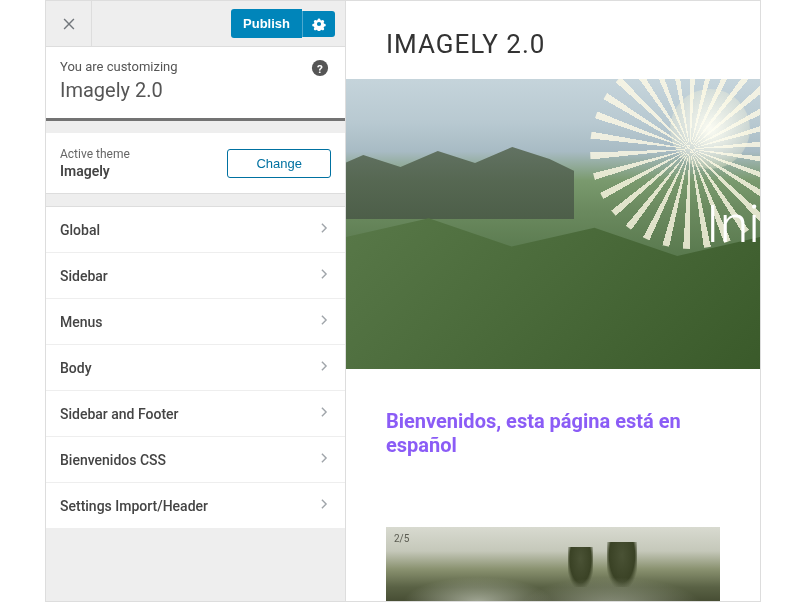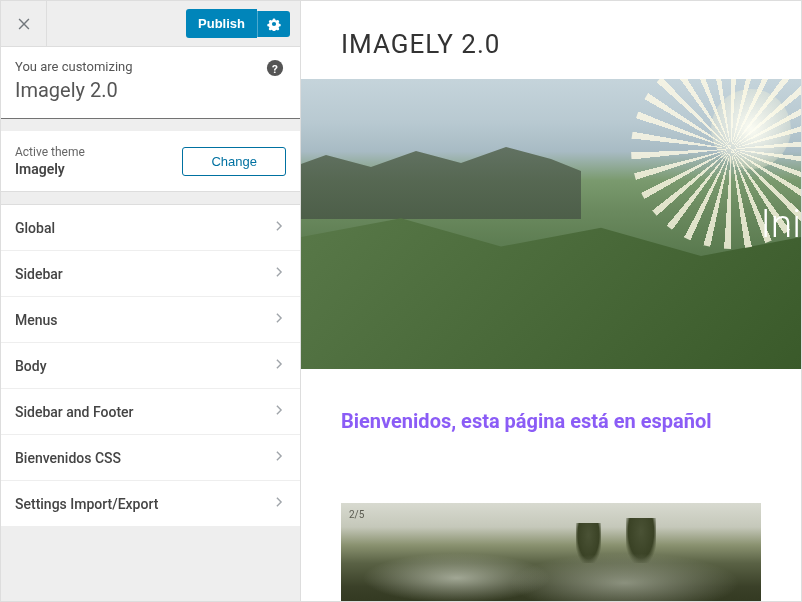--- a/index.html
+++ b/index.html
@@ -4,7 +4,7 @@
   <style>
     * { margin: 0; padding: 0; box-sizing: border-box; }
     body { font-family: -apple-system, BlinkMacSystemFont, "Segoe UI", Roboto, sans-serif; font-size: 13px; color: #555; background: #fff; overflow: hidden; }
-    .app { display: flex; width: 802px; height: 602px; border: 1px solid #ddd; }
+    .app { display: flex; width: 716px; height: 602px; border: 1px solid #ddd; margin-left: 45px; }
     
     .sidebar { width: 300px; background: #eee; display: flex; flex-direction: column; border-right: 1px solid #ddd; }
     

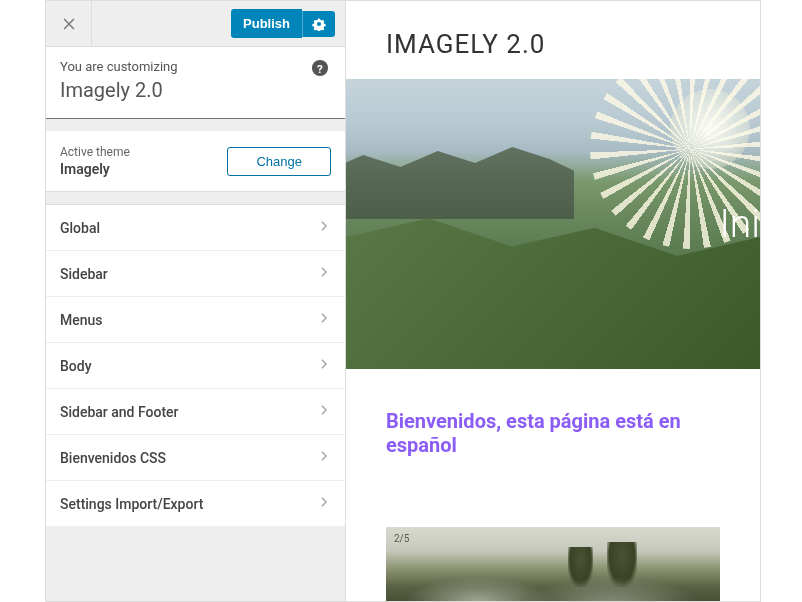--- a/index.html
+++ b/index.html
@@ -16,7 +16,7 @@
     .gear-btn { background: #0085ba; color: #fff; border: none; border-left: 1px solid rgba(255,255,255,0.3); padding: 6px 9px; border-radius: 0 3px 3px 0; cursor: pointer; margin-right: 10px; display: flex; align-items: center; }
     .gear-btn svg { width: 14px; height: 14px; fill: #fff; }
     
-    .info-panel { background: #fff; padding: 12px 14px 16px; border-bottom: 1px solid #737373; position: relative; }
+    .info-panel { background: #fff; padding: 12px 14px 16px; border-bottom: 3px solid #737373; position: relative; }
     .info-label { font-size: 13px; color: #555; margin-bottom: 4px; }
     .info-title { font-size: 20px; color: #555; font-weight: 400; }
     .help-icon { position: absolute; top: 12px; right: 14px; width: 20px; height: 20px; cursor: pointer; }

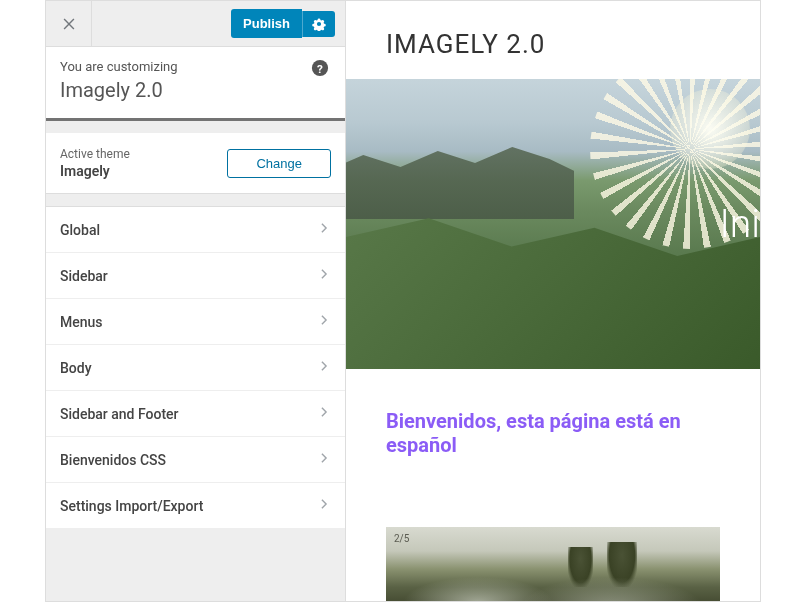--- a/index.html
+++ b/index.html
@@ -43,7 +43,7 @@
     .sun-rays { position: absolute; top: -30px; right: -30px; width: 200px; height: 200px; }
     .sun-rays::before { content: ''; position: absolute; inset: 0; background: repeating-conic-gradient(from 0deg, rgba(255,250,230,0.8) 0deg 4deg, transparent 4deg 12deg); border-radius: 50%; }
     .sun-rays::after { content: ''; position: absolute; top: 40px; right: 40px; width: 80px; height: 80px; background: radial-gradient(circle, rgba(255,255,245,0.95) 0%, rgba(255,250,220,0.3) 70%, transparent 100%); border-radius: 50%; }
-    .hero-text { position: absolute; right: 0; top: 50%; transform: translateY(-50%); color: #fff; font-size: 39px; font-weight: 300; padding-right: 0; }
+    .hero-text { position: absolute; right: 0; top: 50%; transform: translateY(-50%); color: #fff; font-size: 52px; font-weight: 300; padding-right: 0; }
     
     .page-content { padding: 40px; }
     .page-heading { font-size: 20px; color: #8b5cf6; font-weight: 700; }

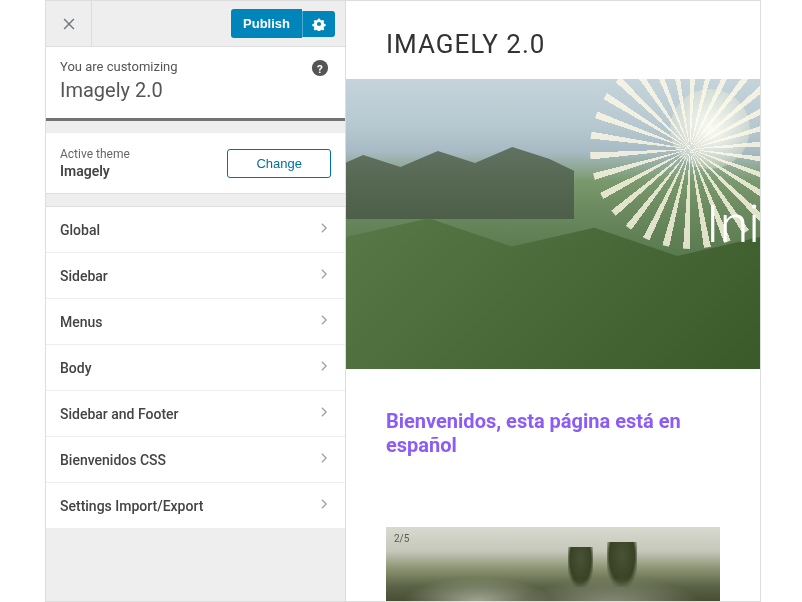--- a/index.html
+++ b/index.html
@@ -133,7 +133,7 @@
             </svg></span>
         </div>
         <div class="section-item">
-          <span class="section-label">Settings Import/Export</span>
+          <span class="section-label">Settings Import/Header</span>
           <span class="chevron"><svg viewBox="0 0 20 20">
               <path d="M7 4 L13 10 L7 16" stroke="#a0a5aa" stroke-width="2" fill="none"></path>
             </svg></span>

